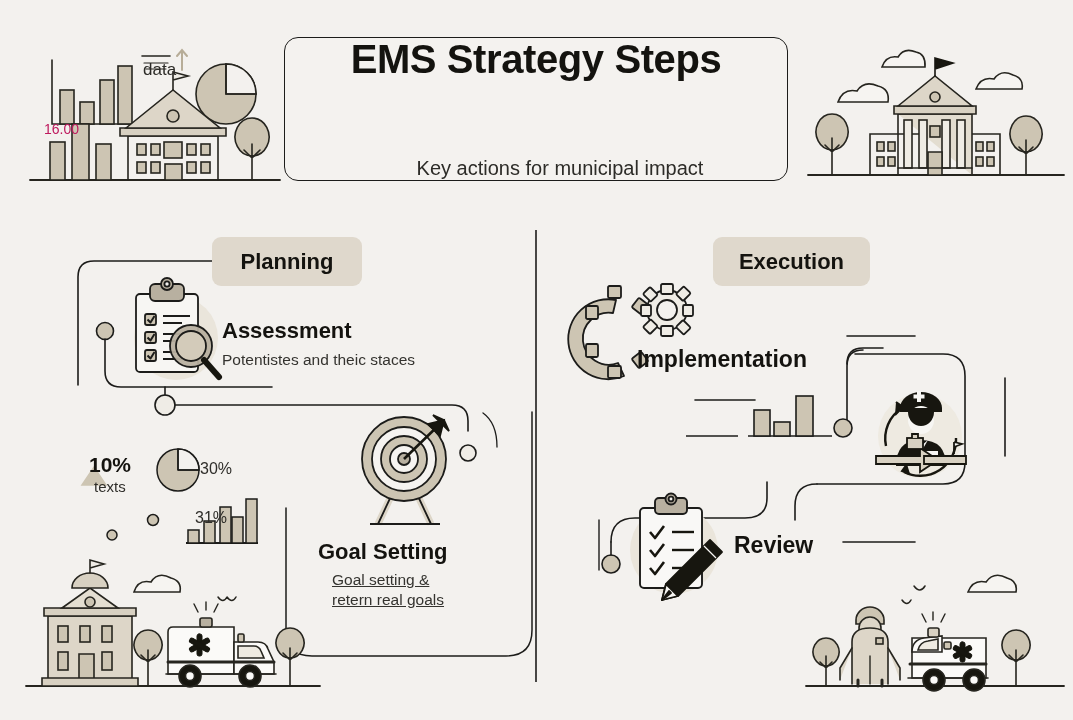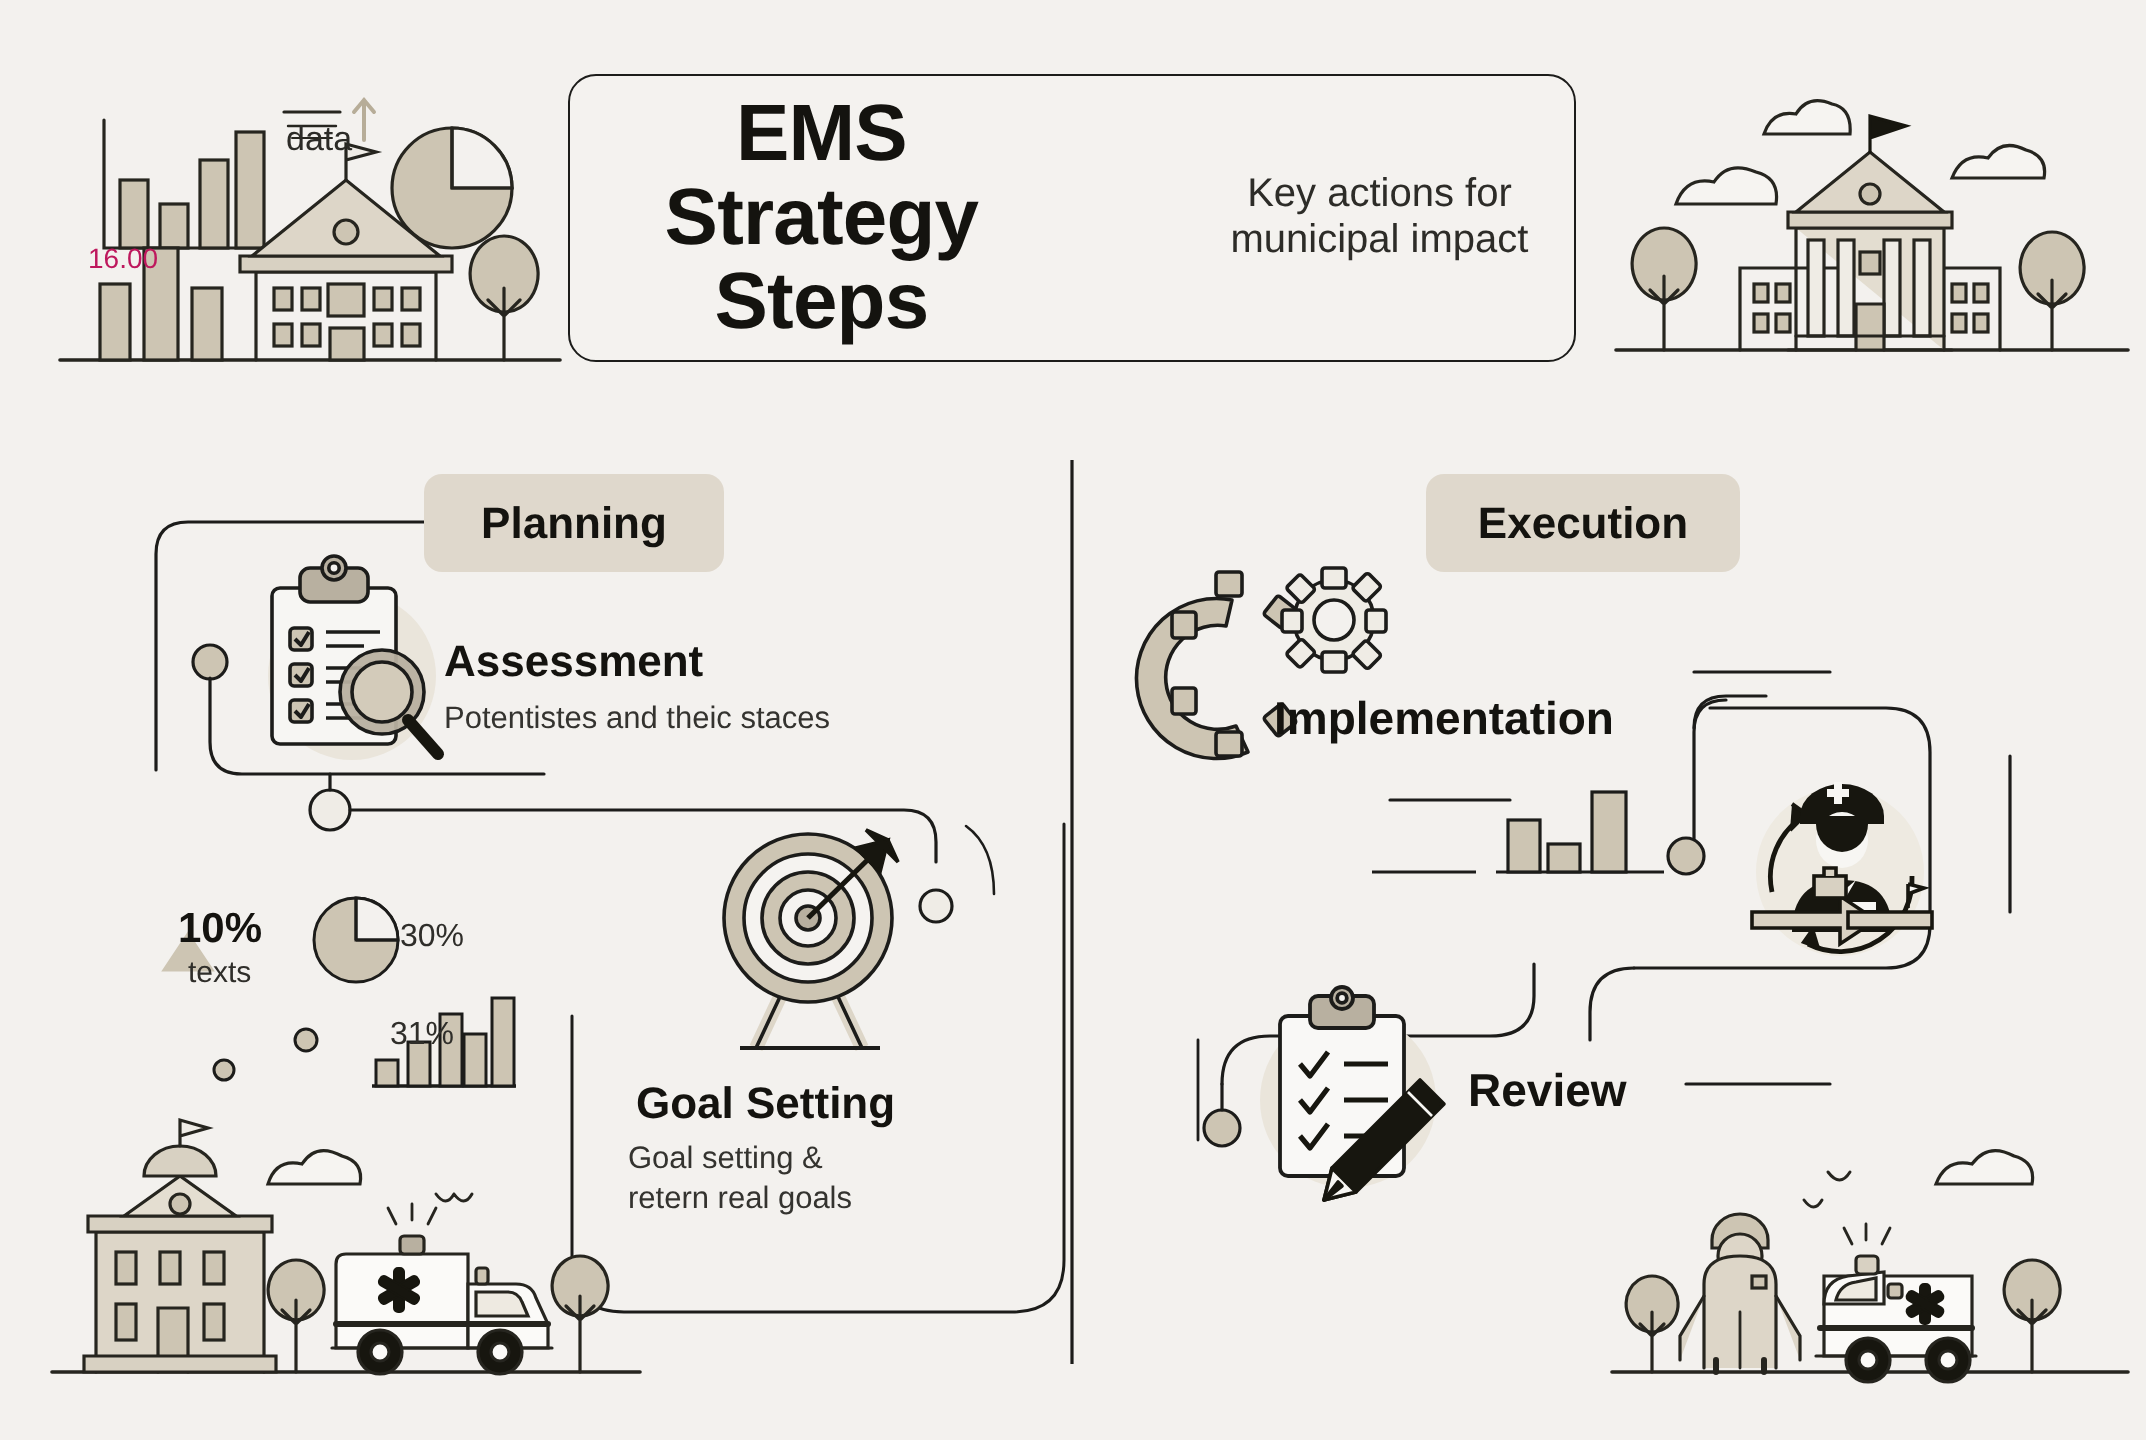--- a/index.html
+++ b/index.html
@@ -23,8 +23,8 @@
     background: #f4f2ef;
     border: 1.6px solid #1c1c1a;
     border-radius: 14px;
-    display: flex; flex-direction: row;
-    align-items: center; justify-content: center;
+    display: flex; flex-direction: column;
+    align-items: center; justify-content: space-between;
     gap: 8px;
   }
   .title-main {

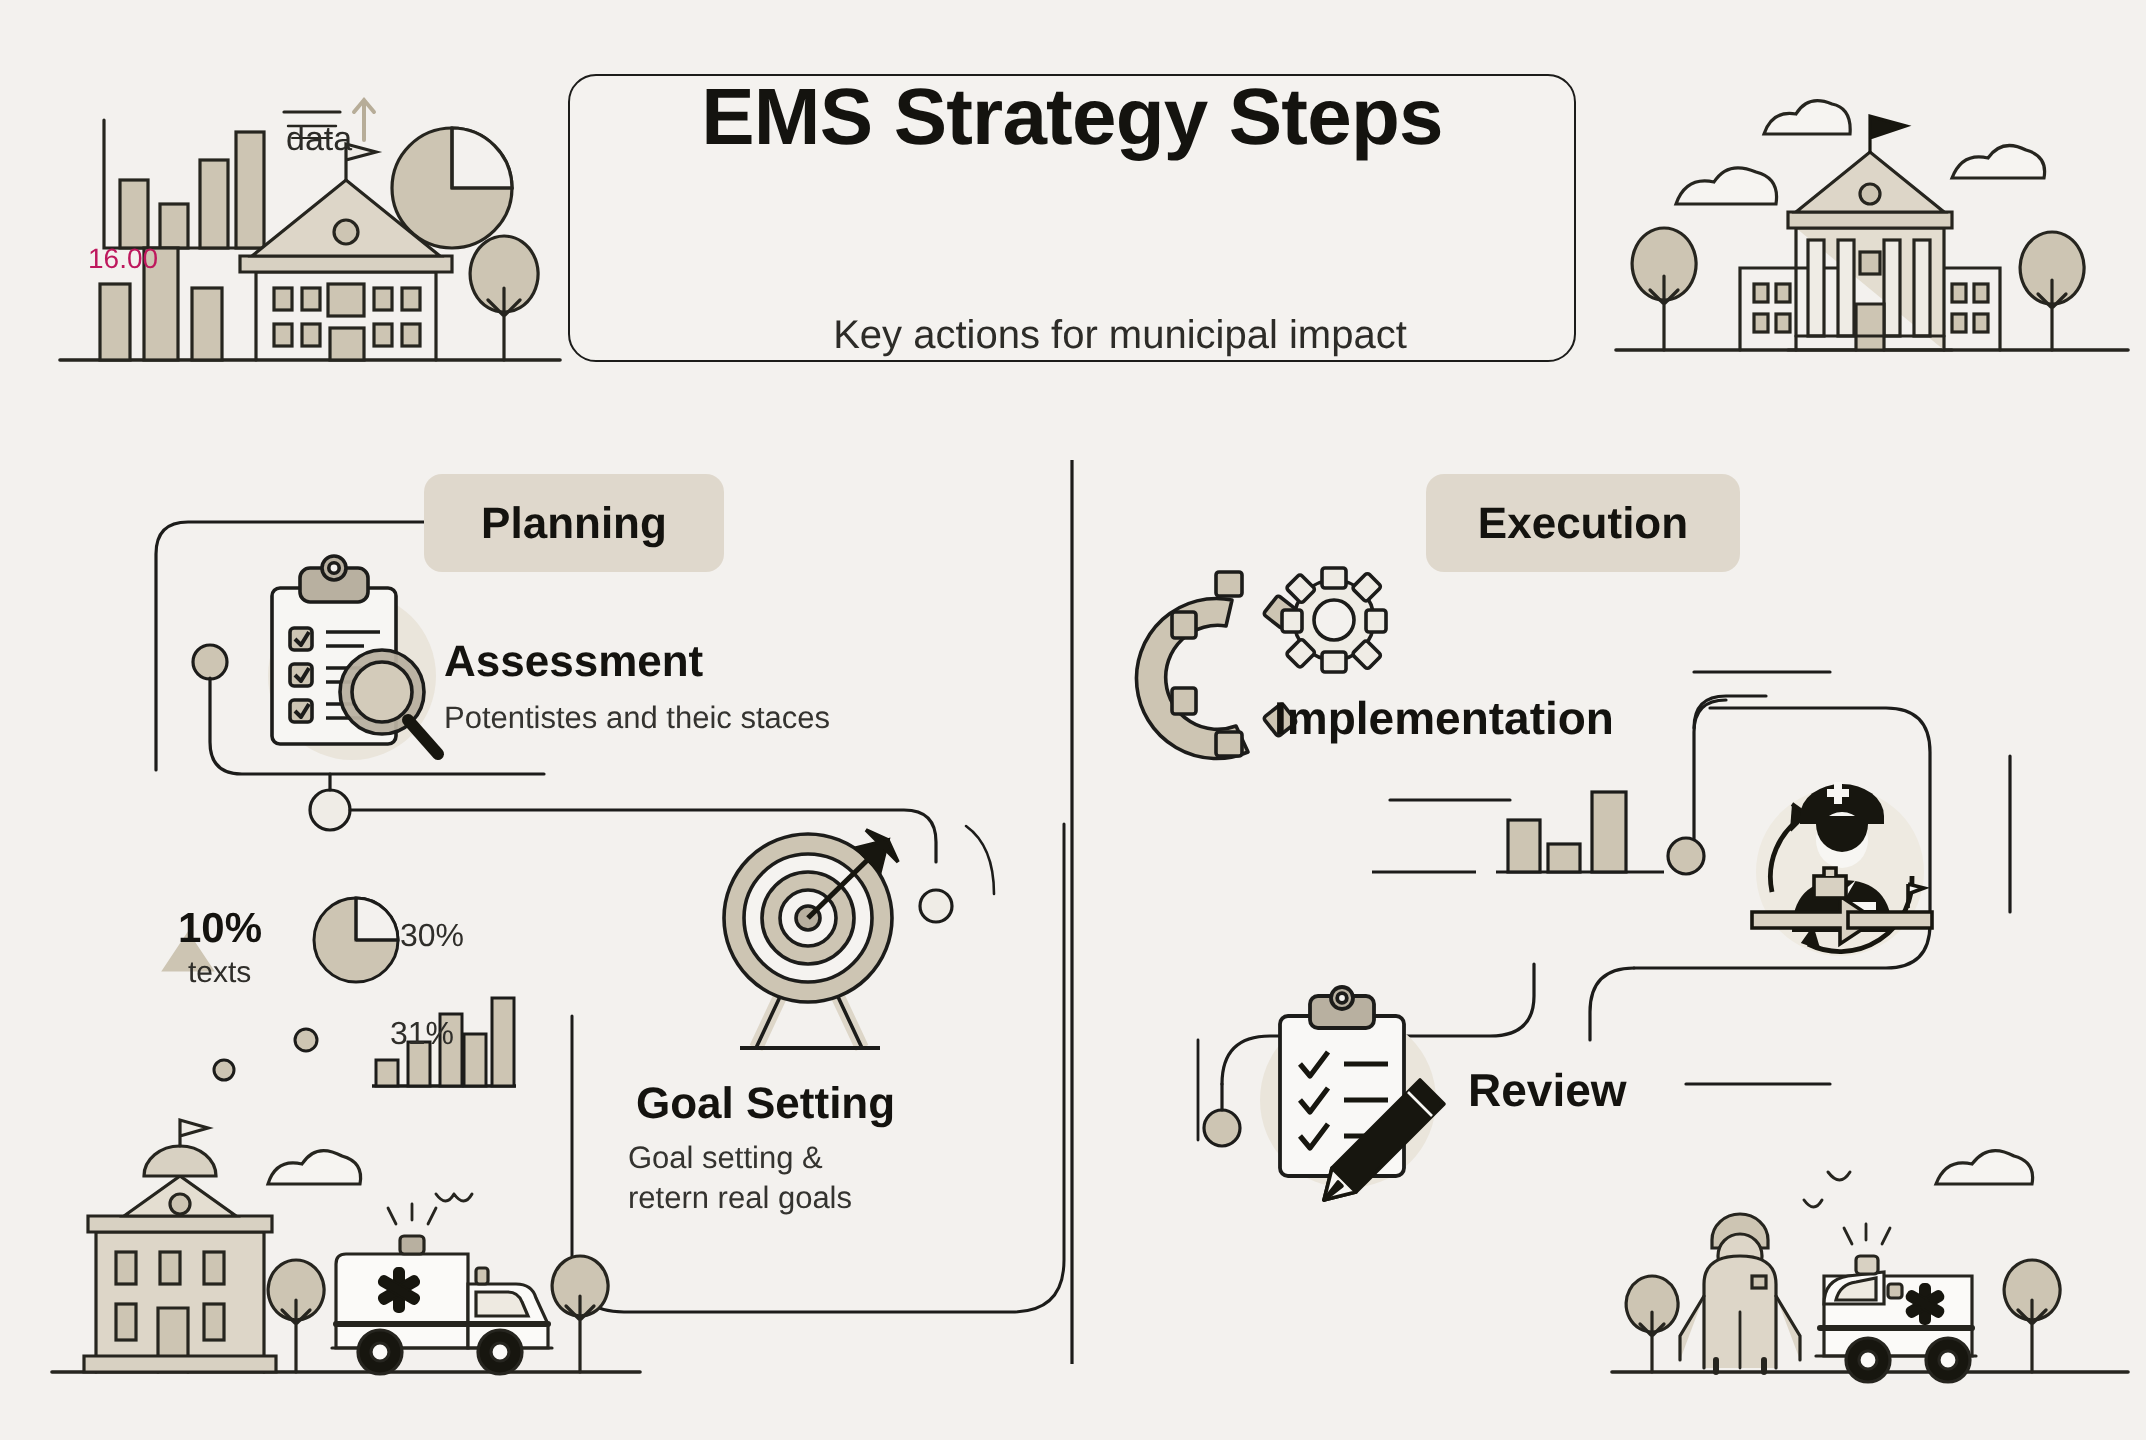--- a/index.html
+++ b/index.html
@@ -64,7 +64,7 @@
   #assessment-sub   { left: 222px; top: 350px; }
 
   #goal-title { left: 318px; top: 539px; }
-  #goal-sub   { left: 314px; top: 570px; }
+  #goal-sub   { left: 332px; top: 570px; text-decoration: underline; }
 
   #impl-title   { left: 637px; top: 346px; font-size: 23px; }
   #review-title { left: 734px; top: 532px; font-size: 23px; }

